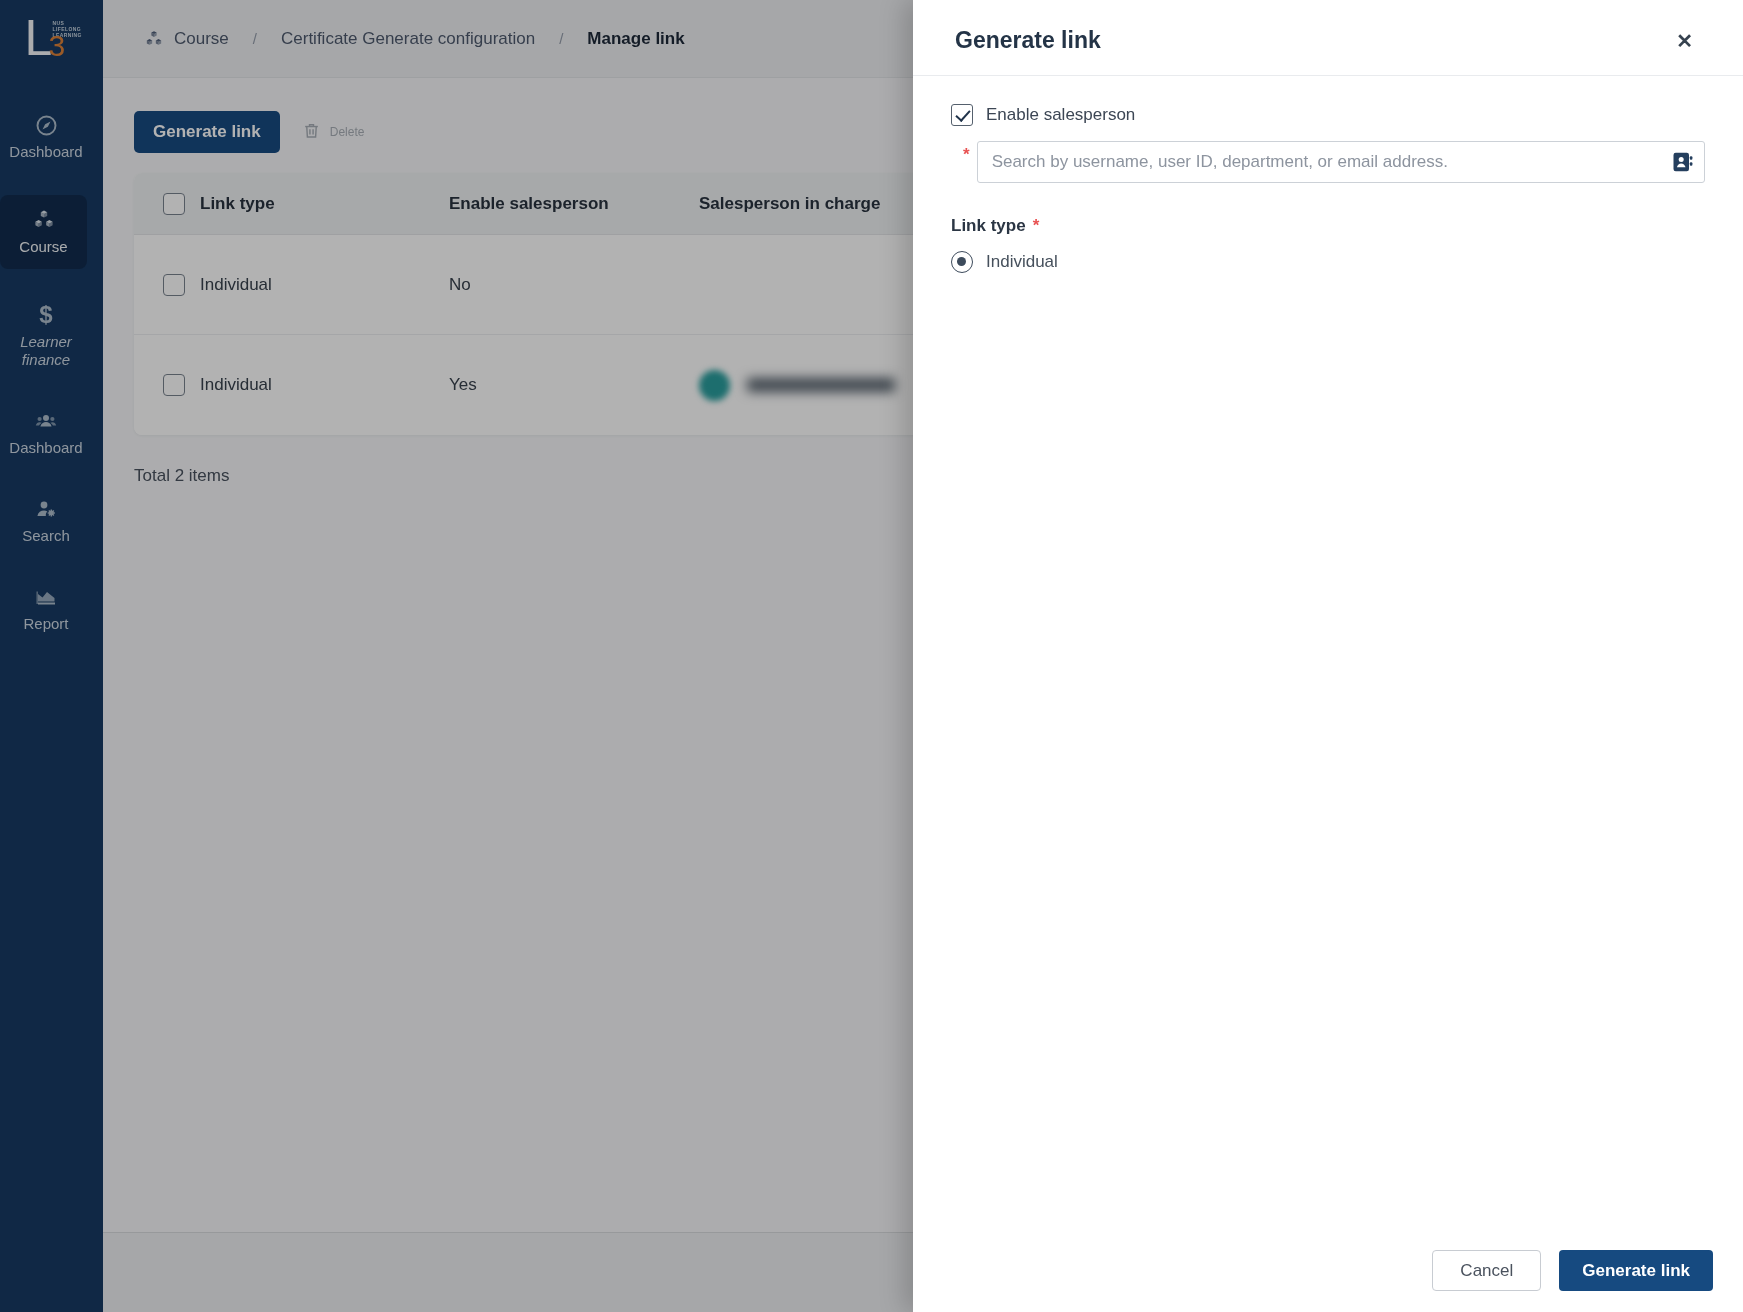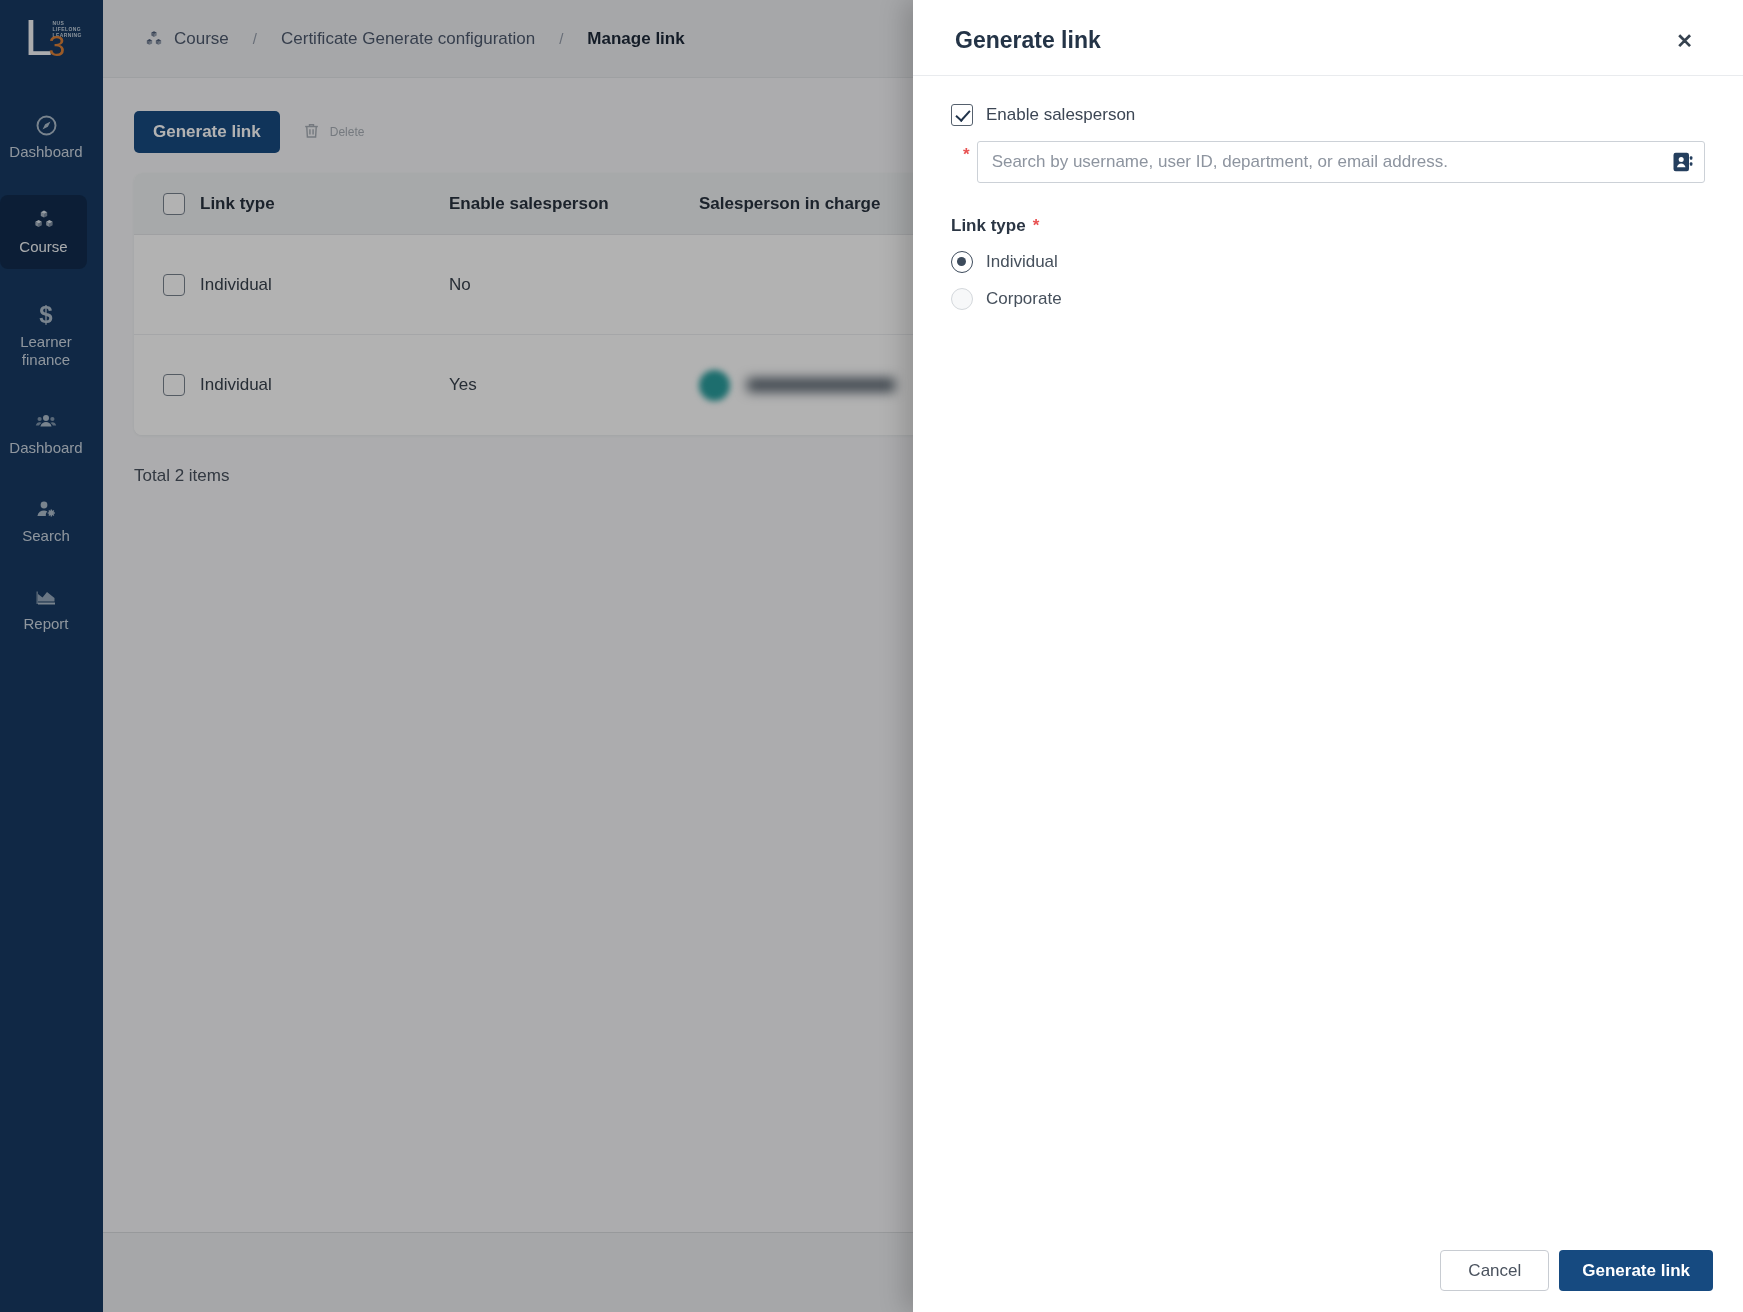--- a/index.html
+++ b/index.html
@@ -317,10 +317,6 @@
       <span class="radio checked"></span>
       <span class="radio-label">Individual</span>
     </div>
-    <div class="radio-row">
-      <span class="radio"></span>
-      <span class="radio-label">Corporate</span>
-    </div>
   </div>
 
   <div class="drawer-footer">

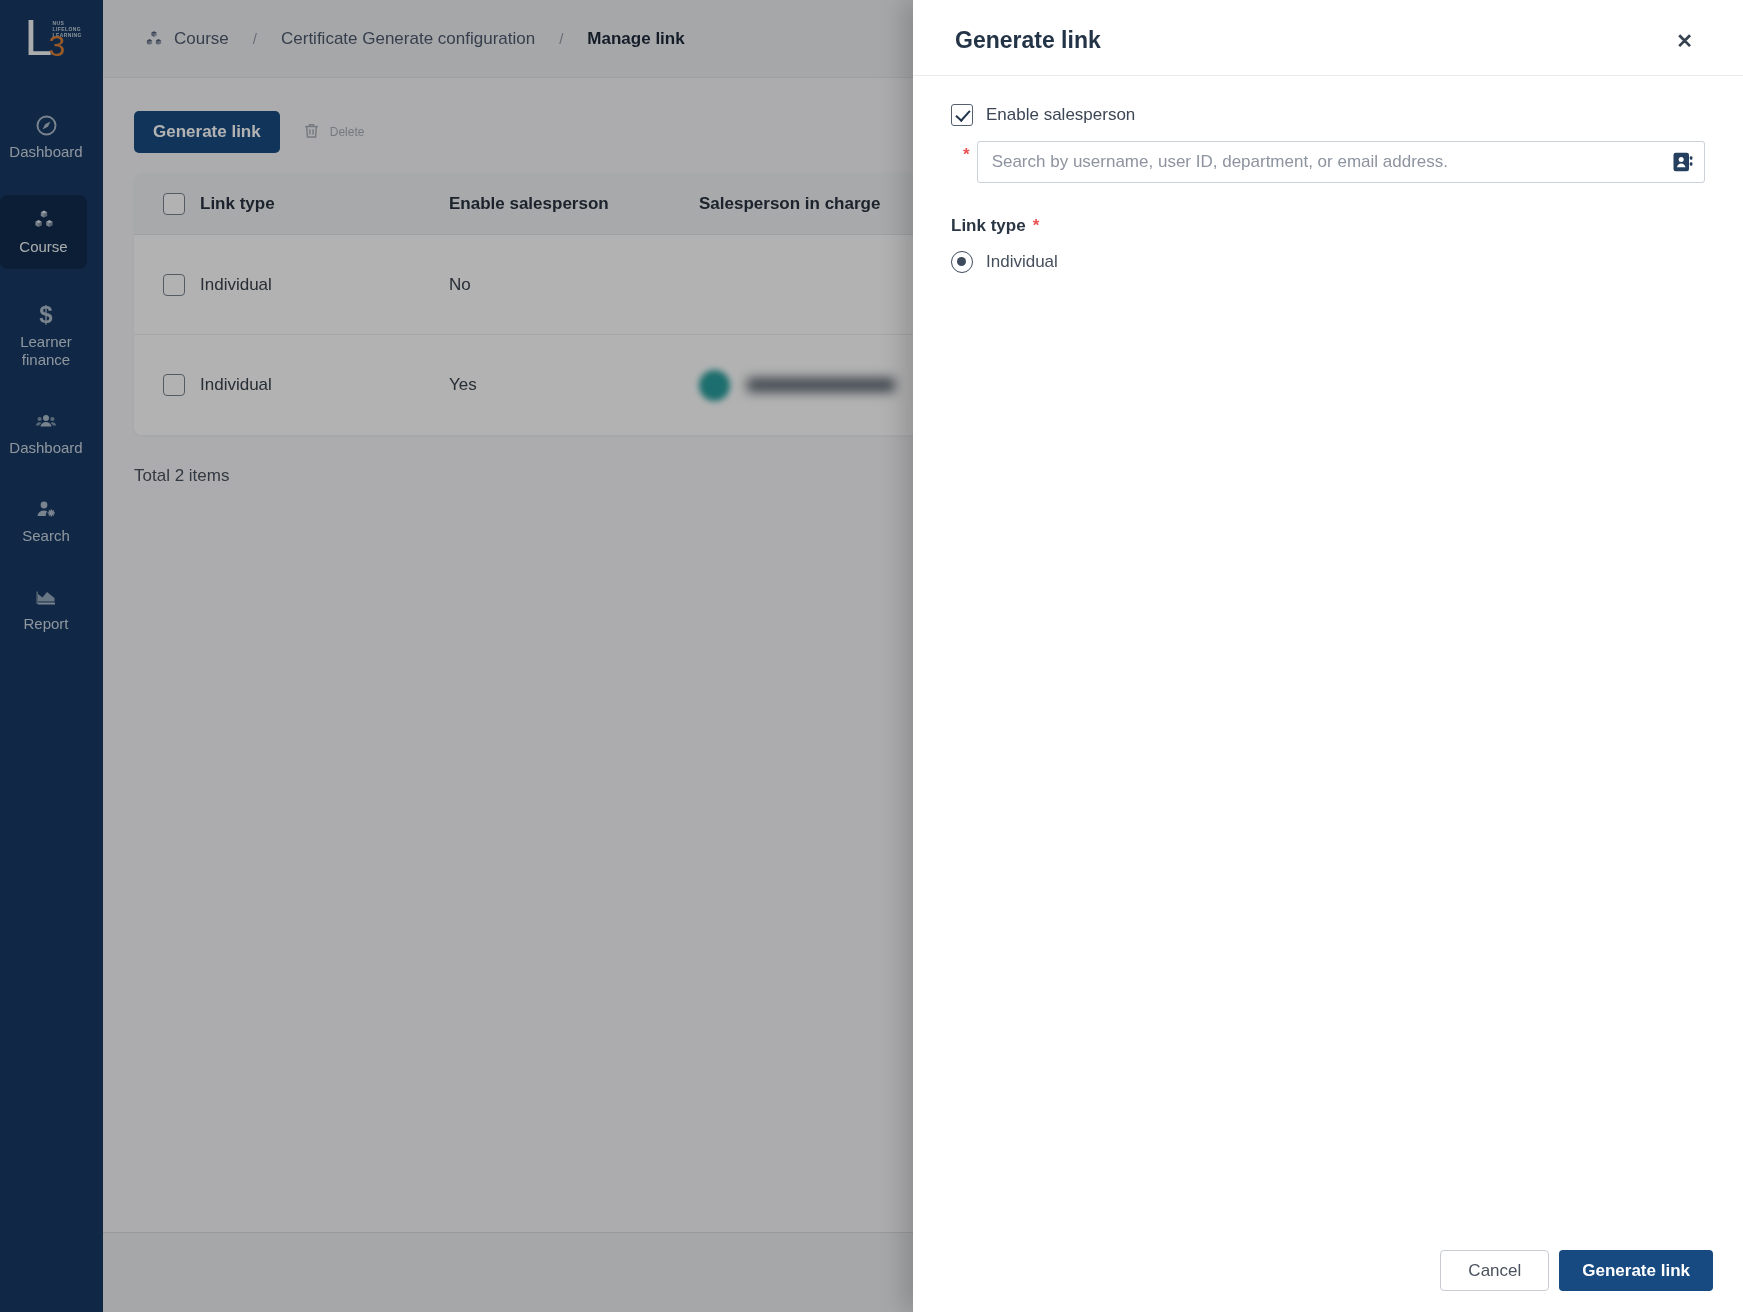--- a/index.html
+++ b/index.html
@@ -149,7 +149,7 @@
 
     <div class="nav-item">
       <span class="nicon dollar-glyph">$</span>
-      <span style="max-width:72px;">Learner finance</span>
+      <span style="max-width:72px;font-style:italic;">Learner finance</span>
     </div>
 
     <div class="nav-item">

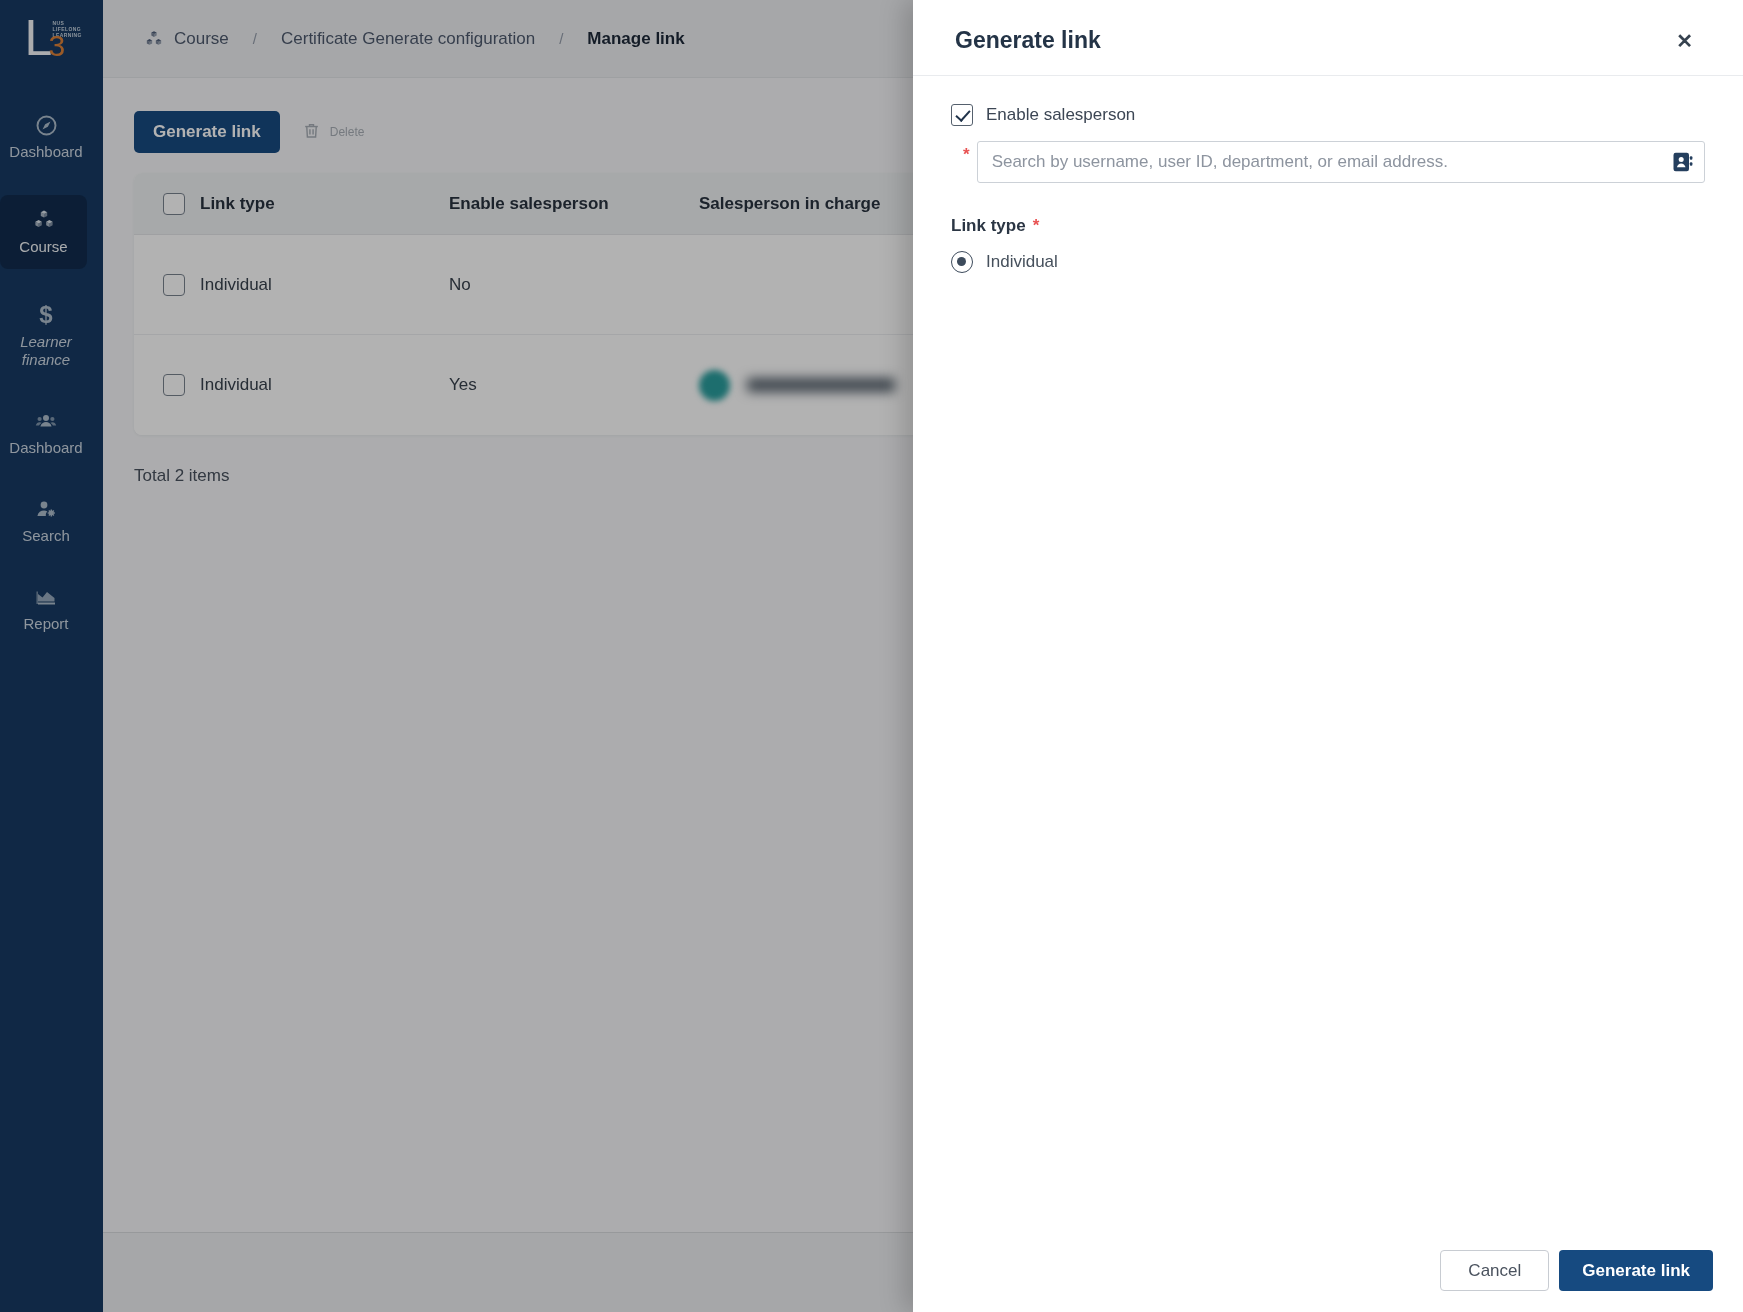--- a/index.html
+++ b/index.html
@@ -93,7 +93,7 @@
   .radio.checked::after { content:""; position:absolute; left:4.6px; top:4.6px; width:9.5px; height:9.5px;
                           border-radius:50%; background:#3d4b5c; }
   .radio-label { font-size:17px; color:#46505c; }
-  .drawer-footer { padding:0 30px 21px 0; display:flex; justify-content:flex-end; gap:10px; }
+  .drawer-footer { padding:0 30px 21px 0; display:flex; justify-content:flex-end; gap:18px; }
   .btn-cancel { height:41px; padding:0 27px; background:#fff; border:1px solid #c8ccd2; border-radius:4px;
                 font-size:17px; color:#4a525e; font-family:"Liberation Sans", sans-serif; cursor:pointer; }
   .btn-submit { height:41px; padding:0 23px; background:#164a80; border:none; border-radius:4px;

